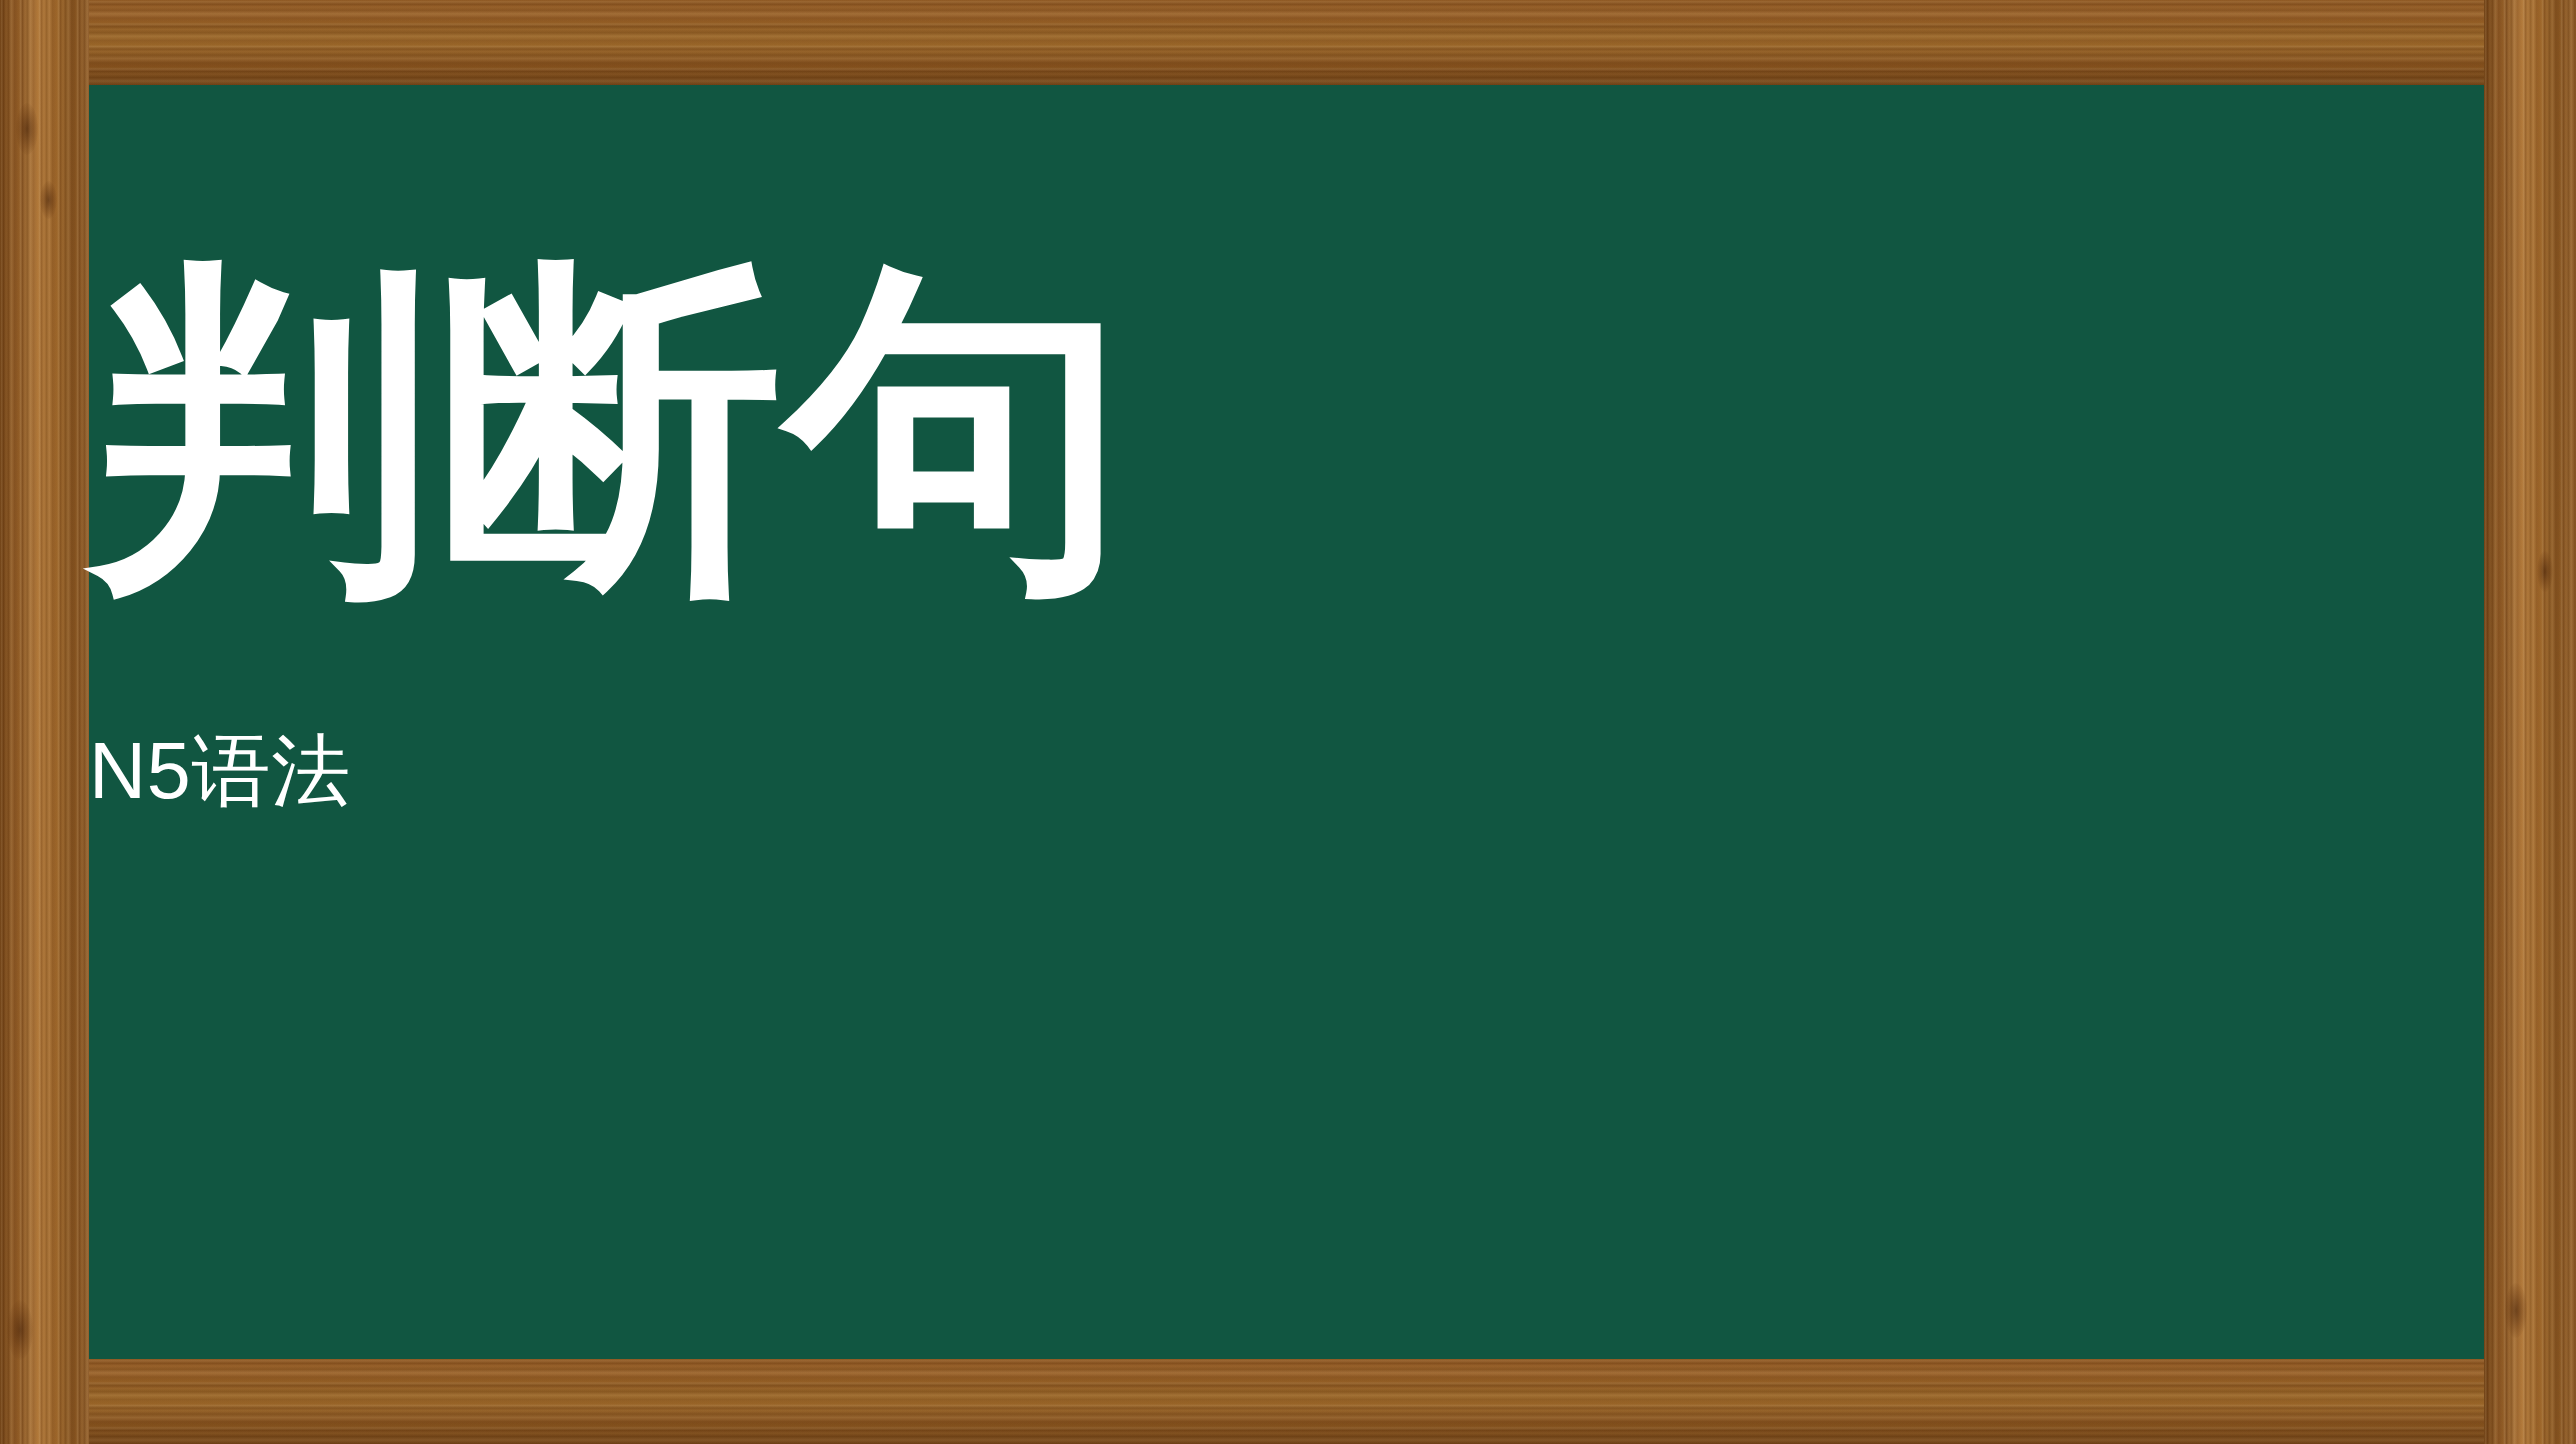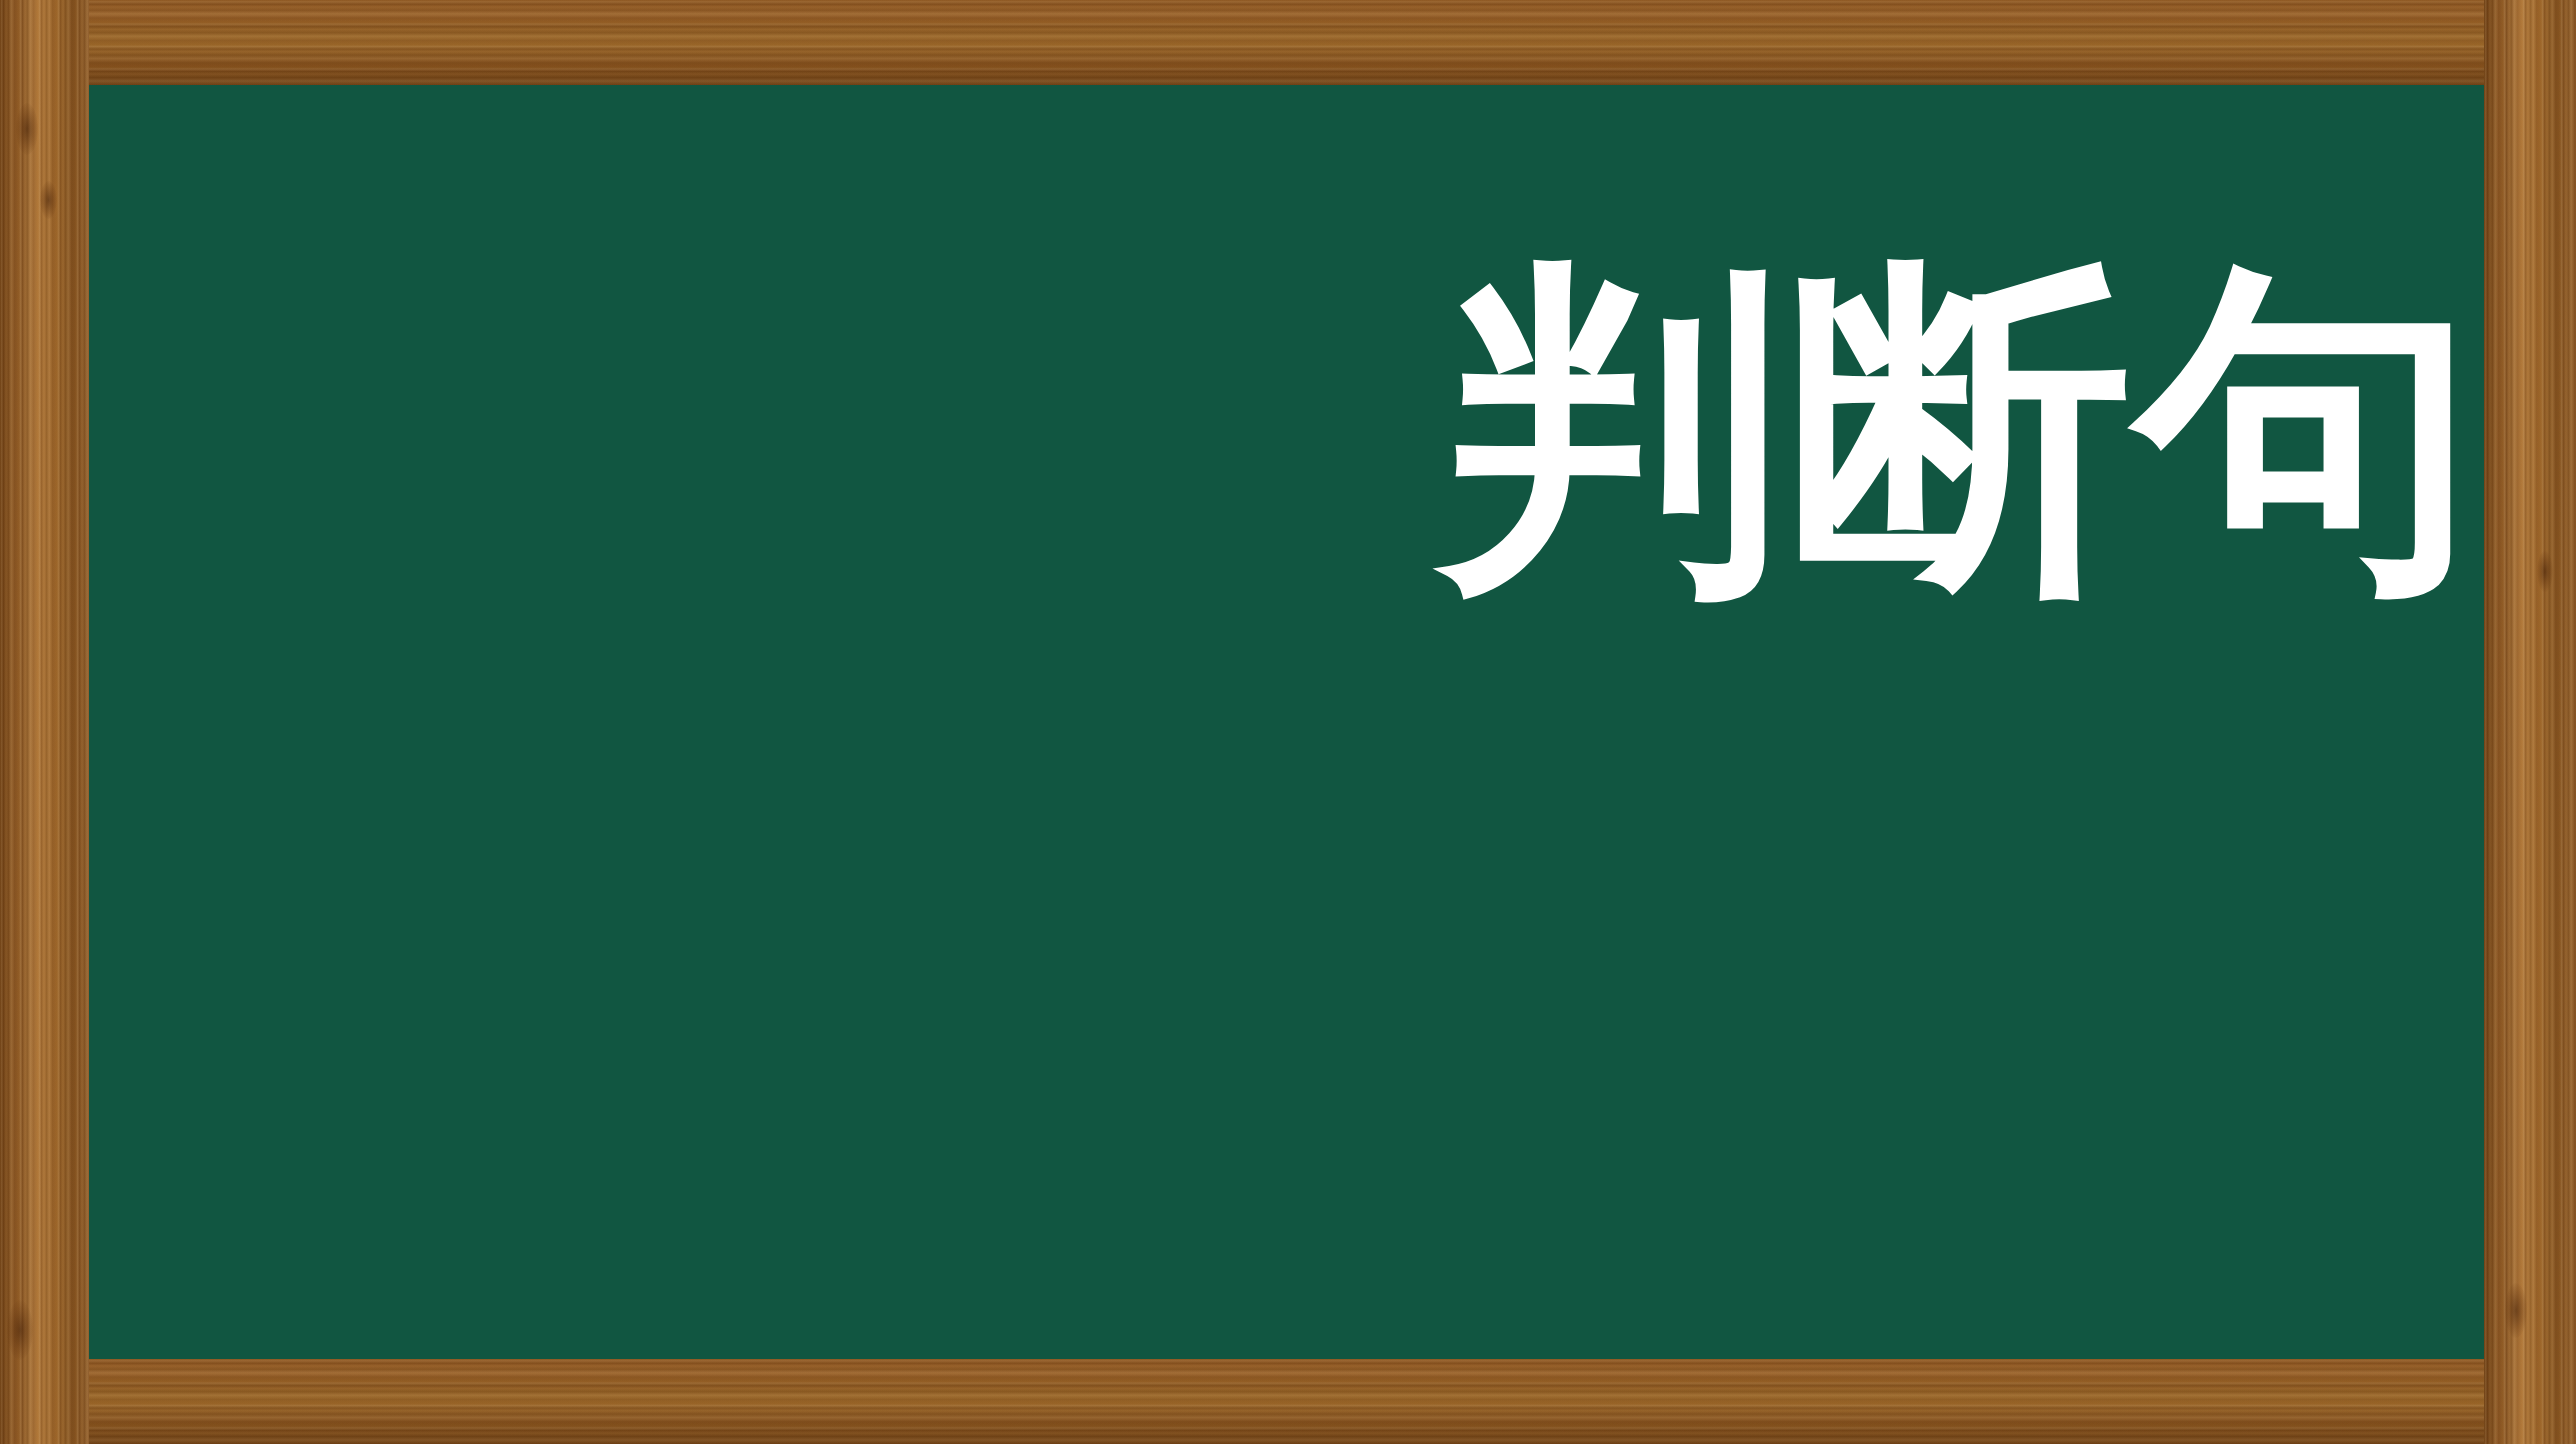--- a/index.html
+++ b/index.html
@@ -100,7 +100,7 @@
     height: 973px;
     display: flex;
     flex-direction: column;
-    align-items: flex-end;
+    align-items: flex-start;
   }
   .title-main {
     margin-top: 172px;

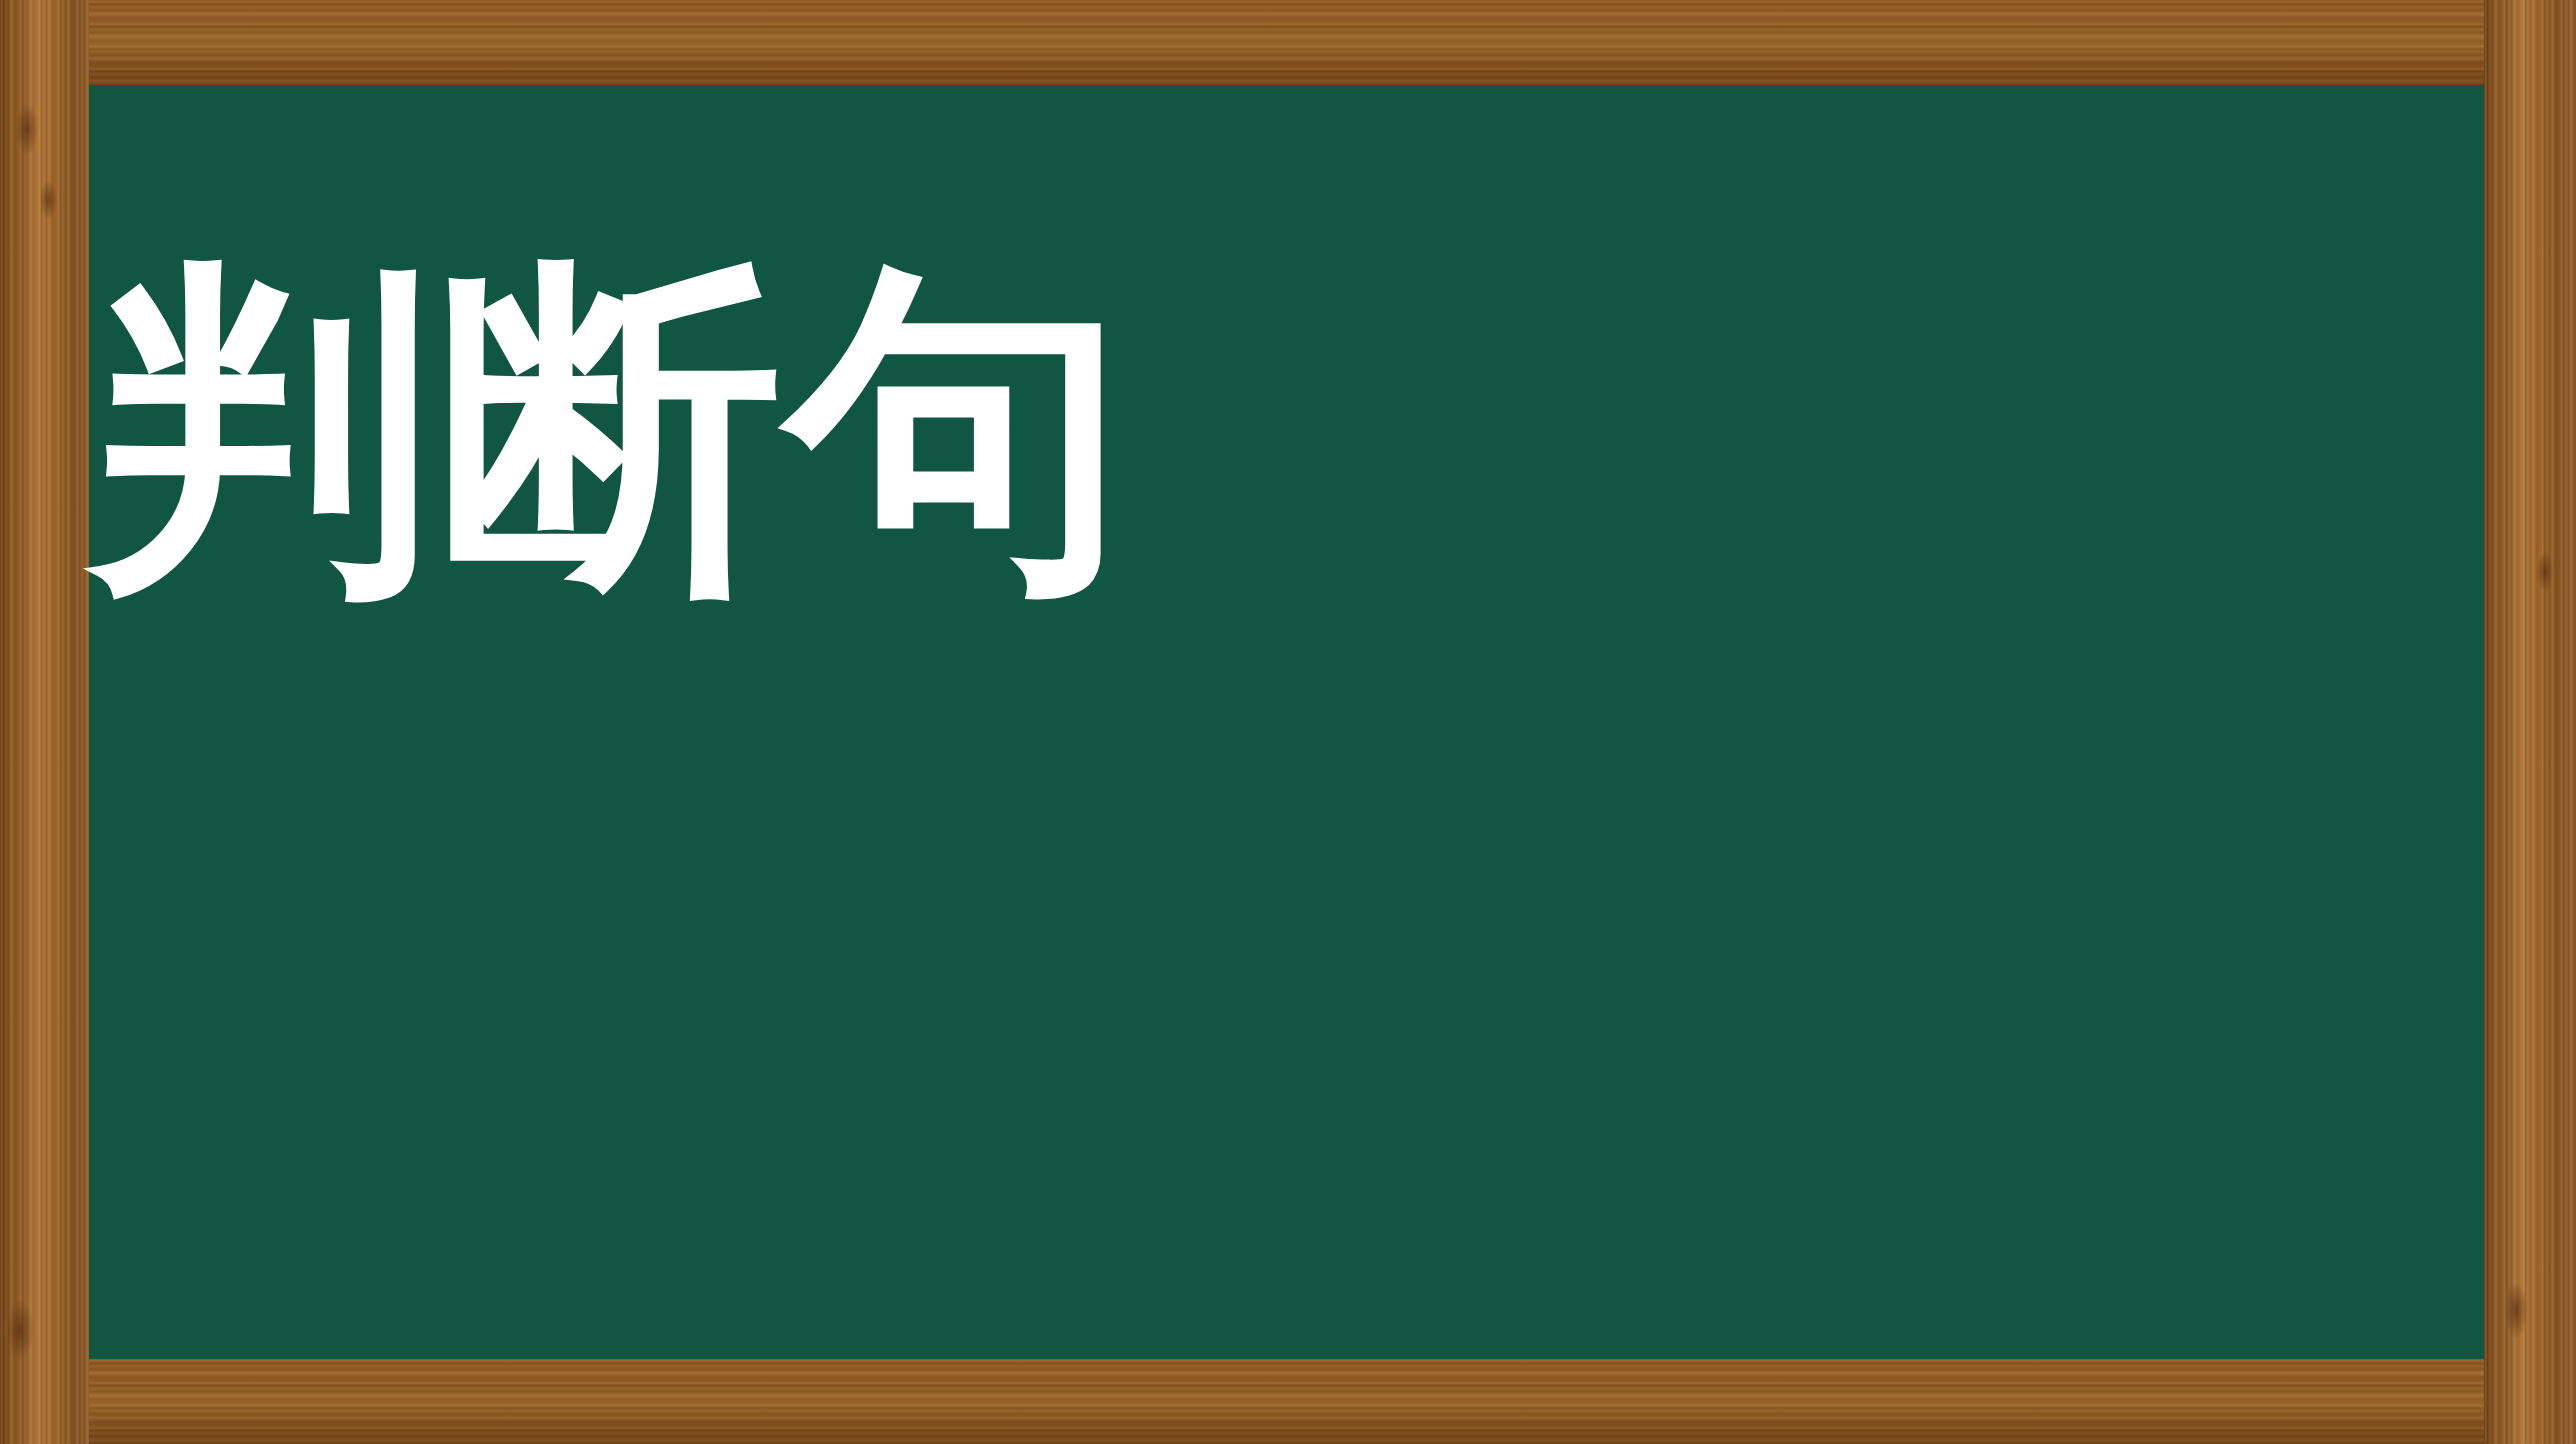--- a/index.html
+++ b/index.html
@@ -152,6 +152,7 @@
 
   <div class="board-content">
     <div class="title-main">判断句</div>
+    <div class="caption">N5语法</div>
   </div>
 
 </div>

